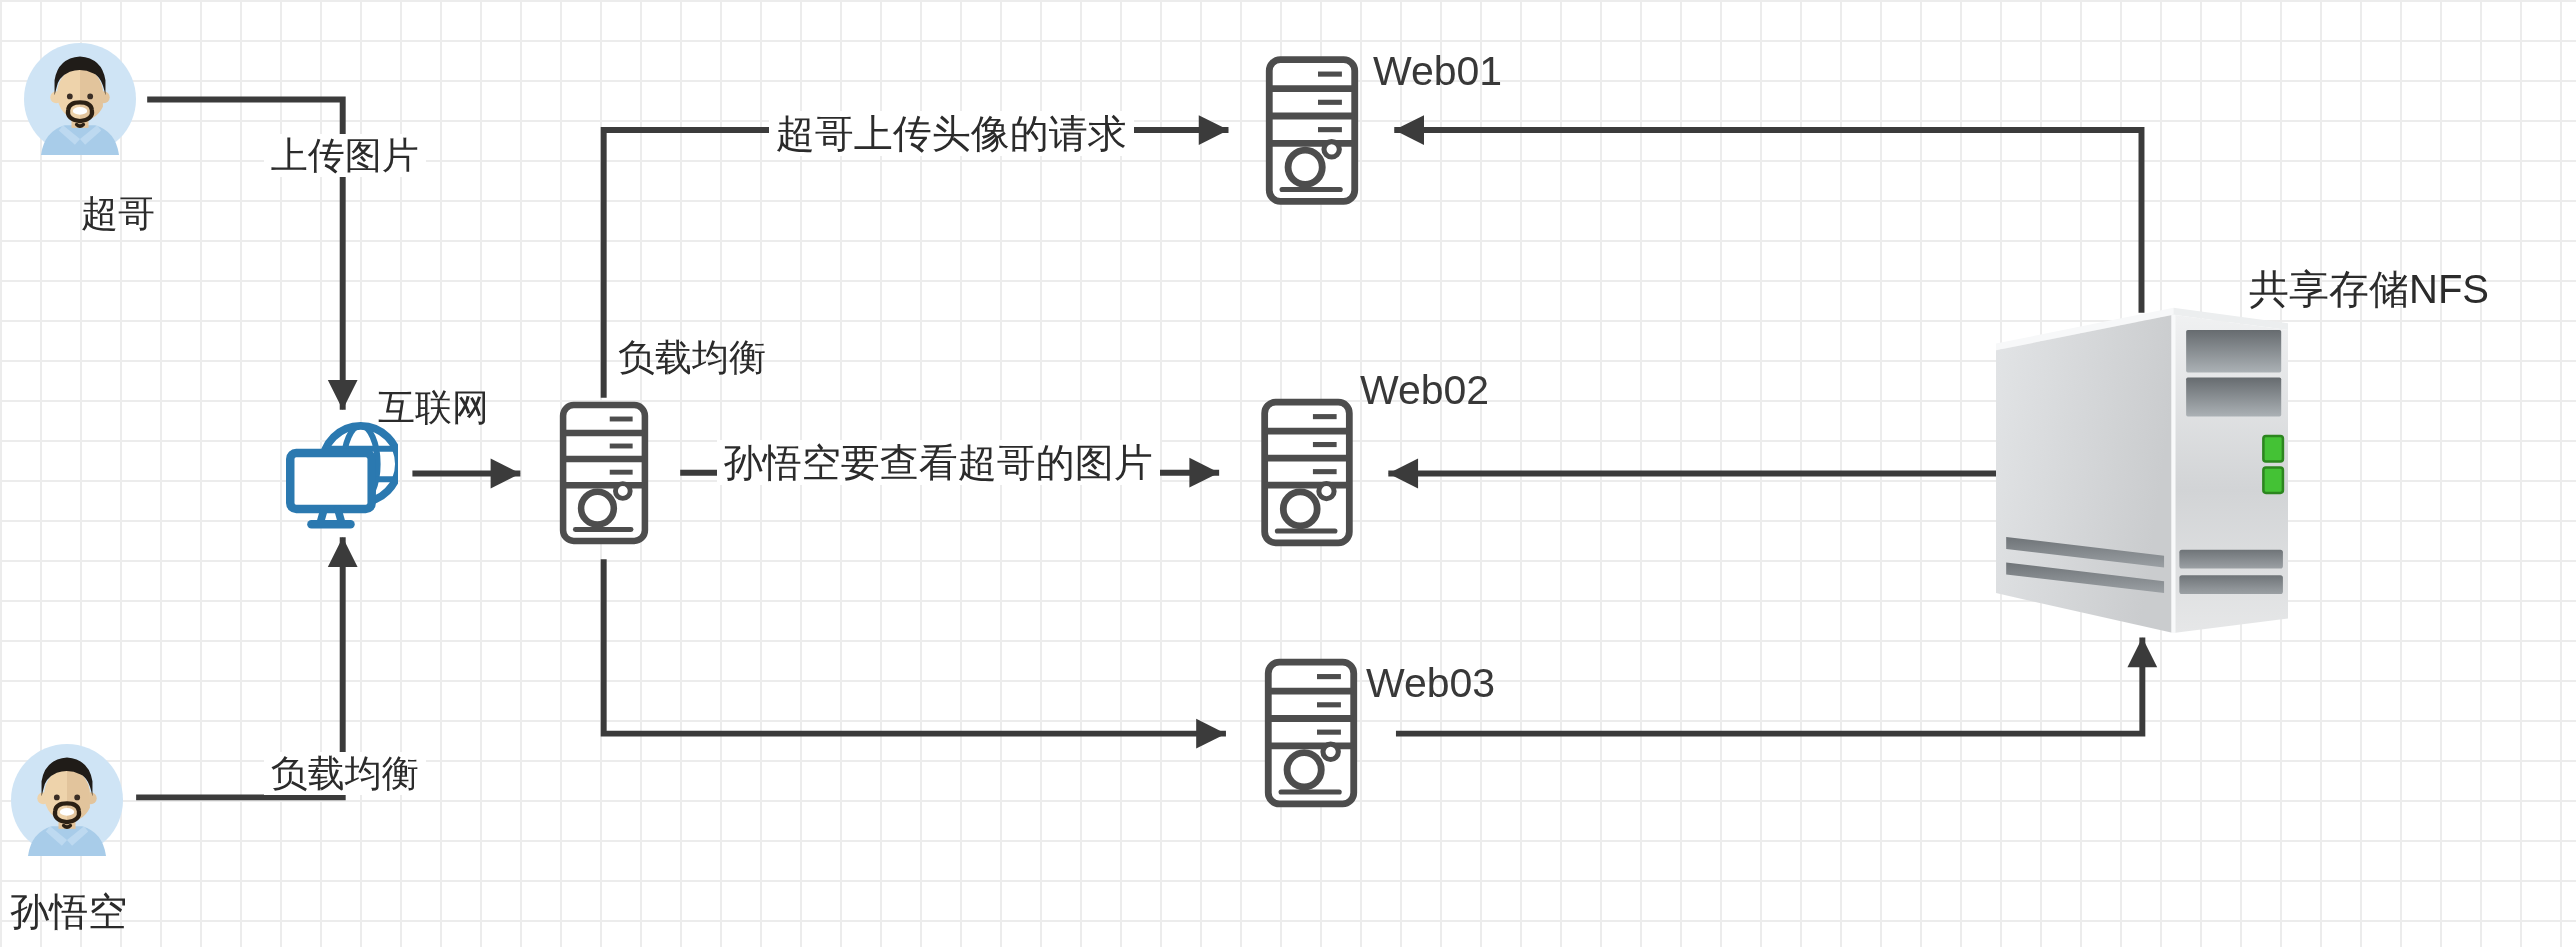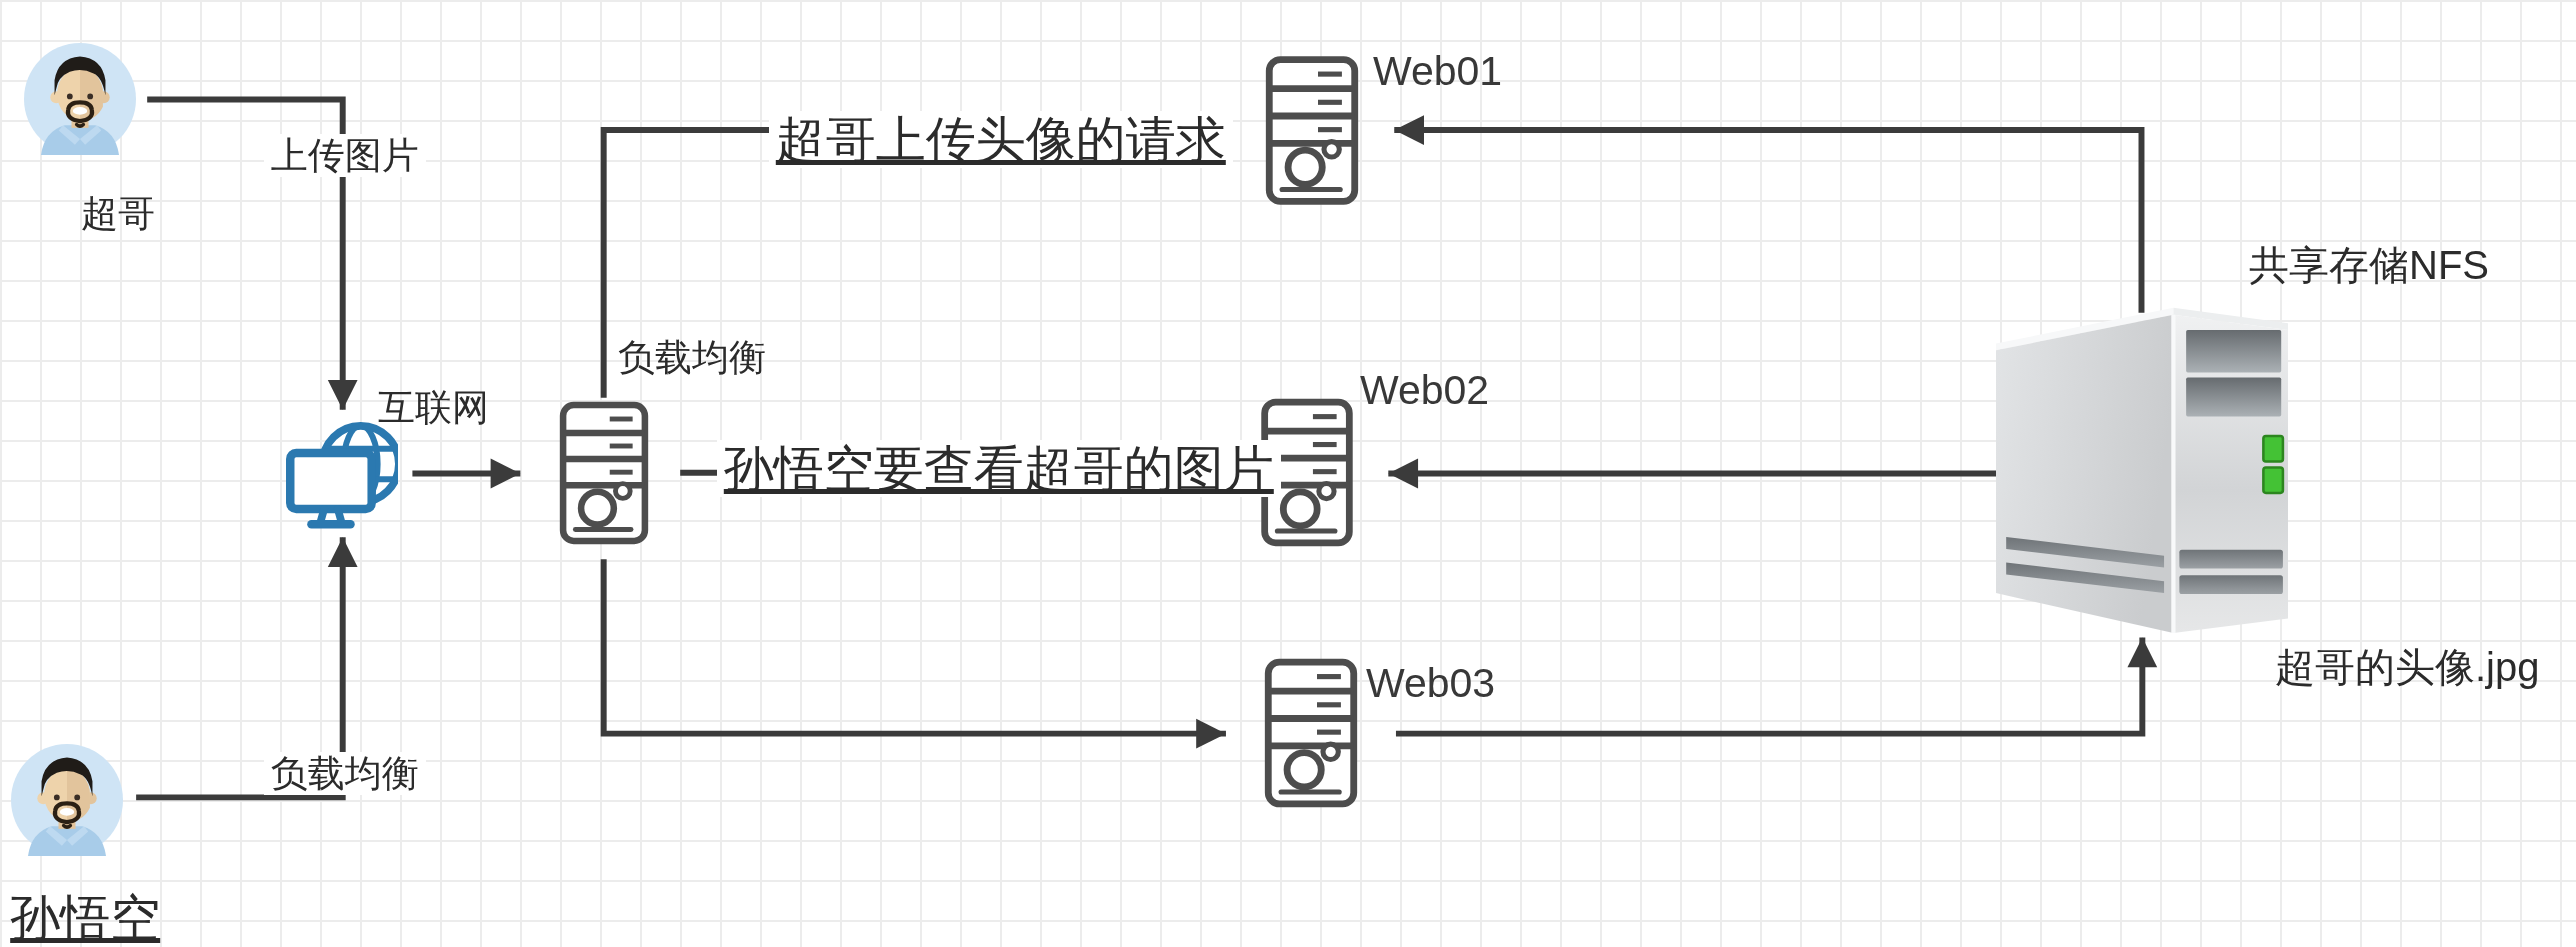--- a/index.html
+++ b/index.html
@@ -31,7 +31,7 @@
   }
   .cjk44{font-size:37px;}
   .cjk43{font-size:37px;}
-  .cjk46{font-size:50px;text-decoration:underline;}
+  .cjk46{font-size:39px;}
   .cjk47{font-size:40px;}
   .lat50{font-size:41px;color:#383838;}
 </style>

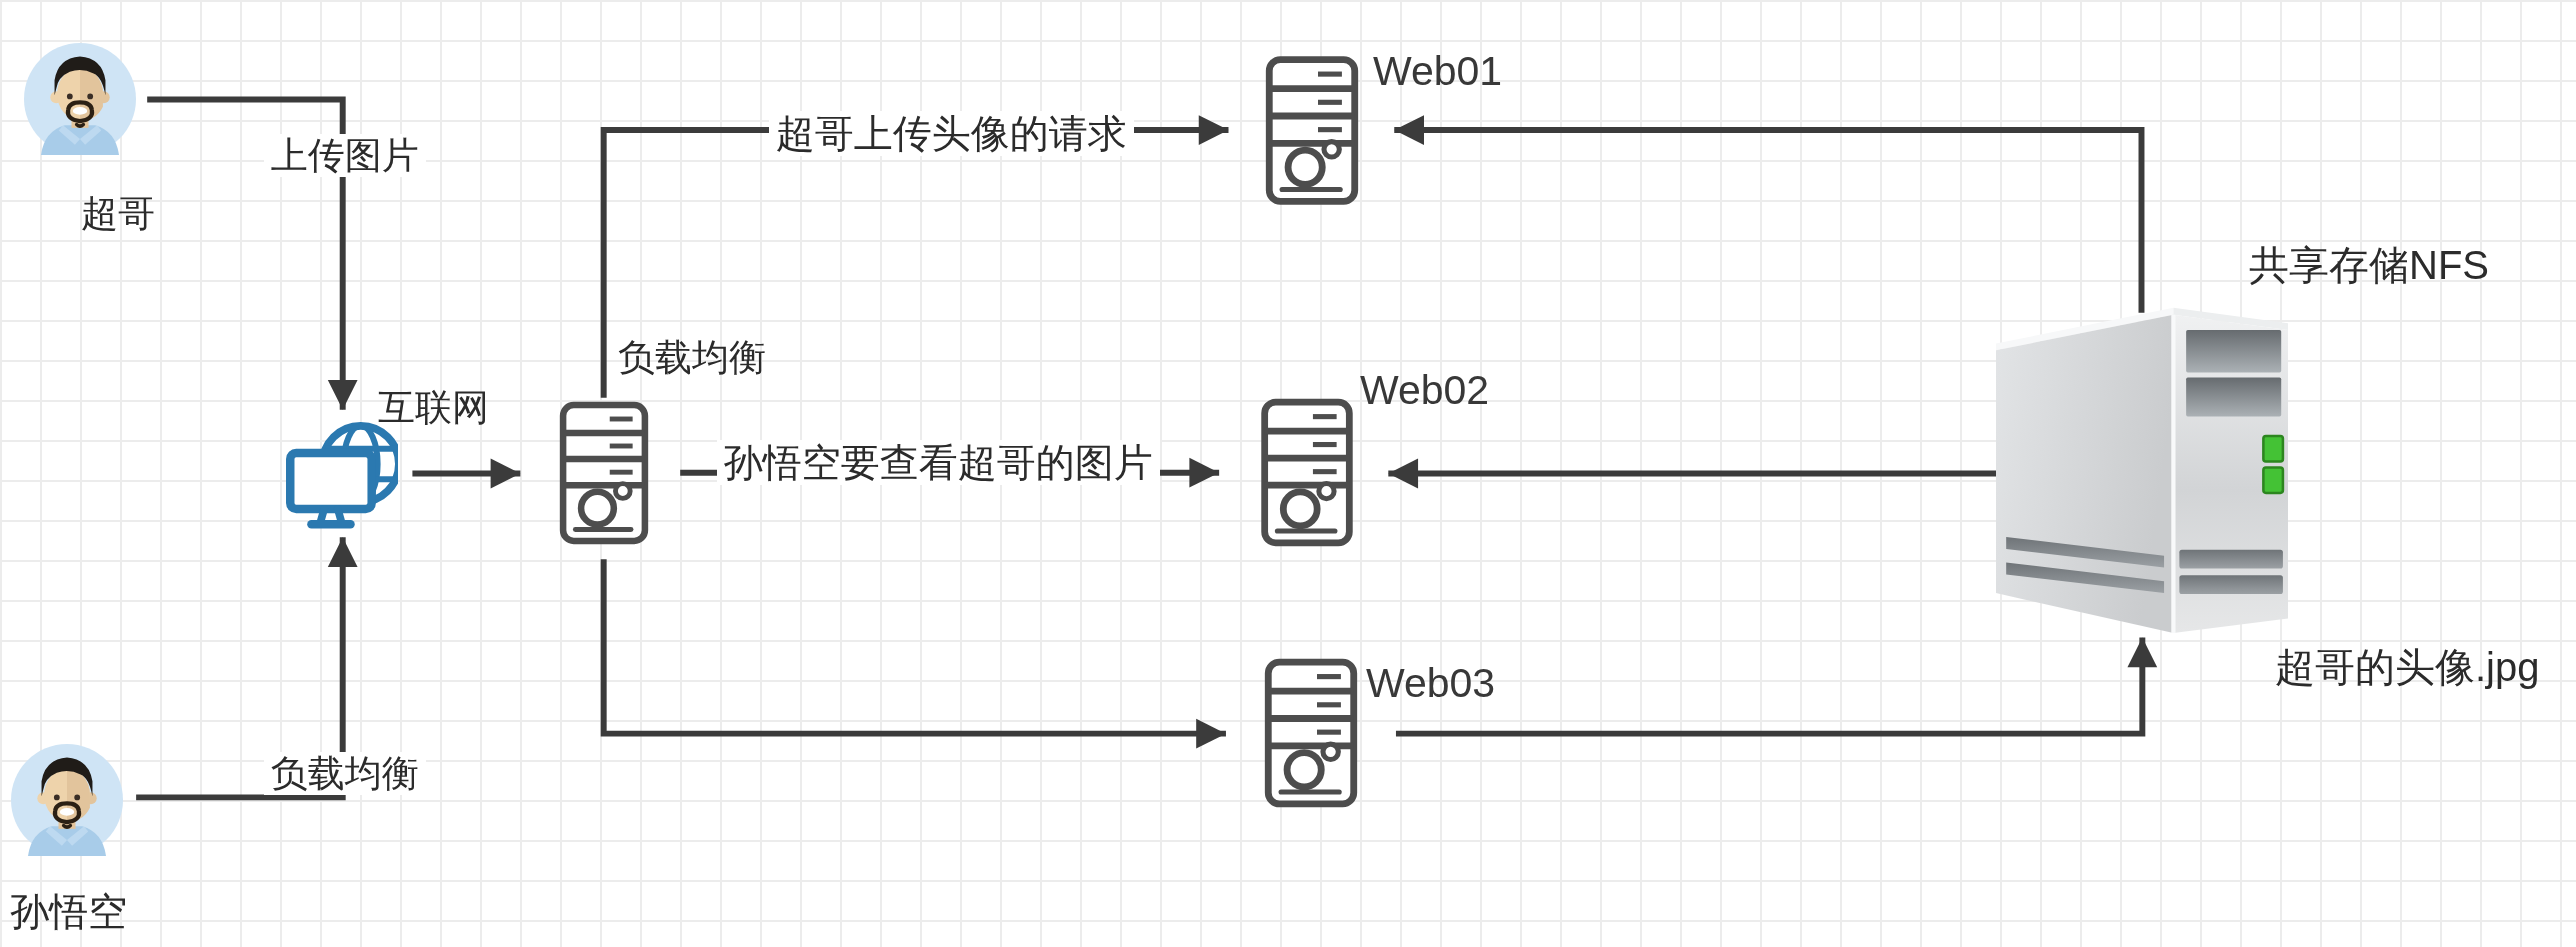--- a/index.html
+++ b/index.html
@@ -219,7 +219,7 @@
       <rect x="216" y="319" width="122" height="22" rx="3" fill="url(#gVent)"></rect>
     </svg>
   </div>
-  <div class="lbl cjk47" style="left:2249px;top:244px;">共享存储NFS</div>
+  <div class="lbl cjk47" style="left:2249px;top:268px;">共享存储NFS</div>
   <div class="lbl cjk47" style="left:2275px;top:646px;">超哥的头像.jpg</div>
 
   <div class="lbl edge-lbl cjk44" style="left:264px;top:134px;">上传图片</div>

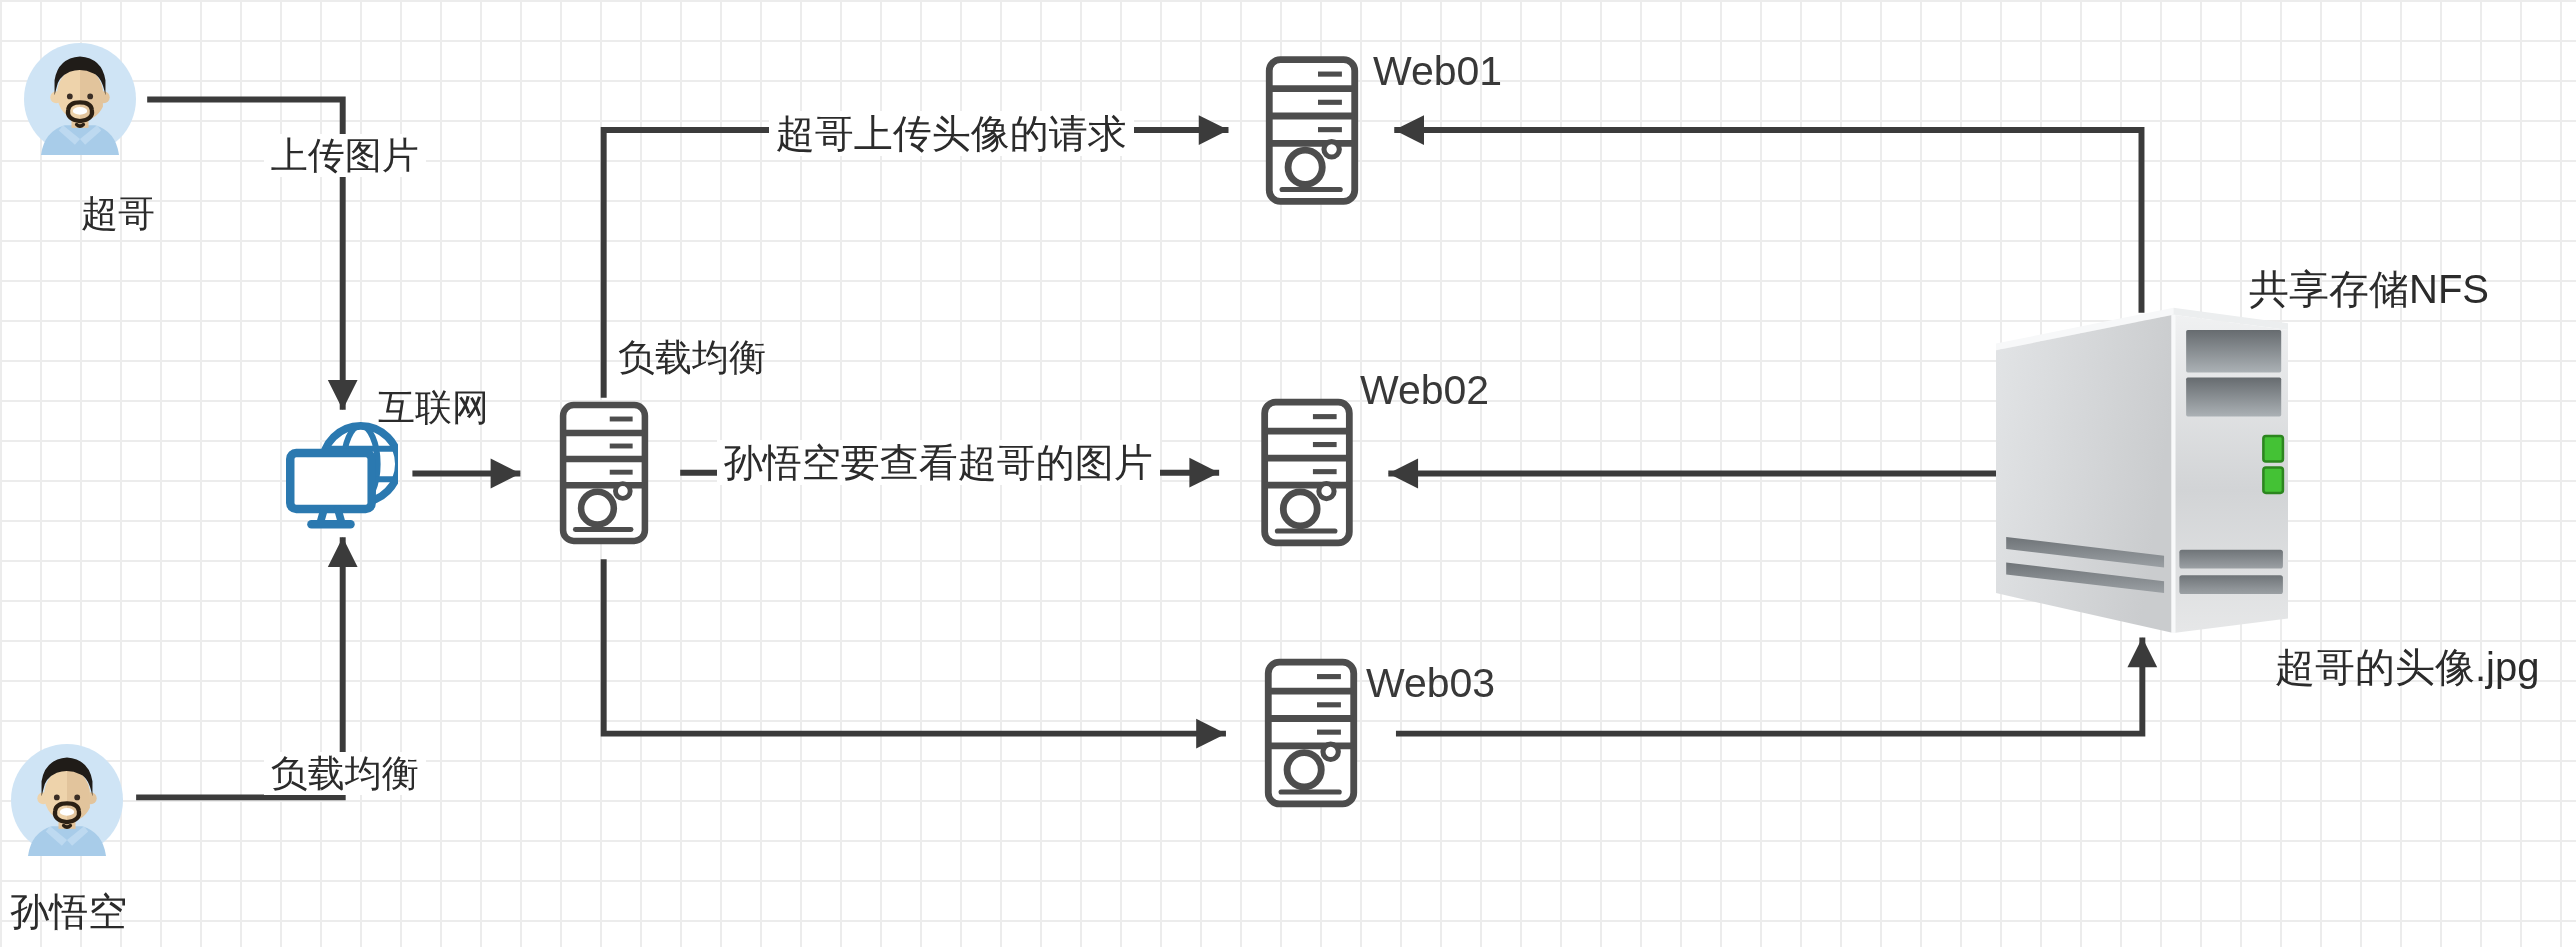--- a/index.html
+++ b/index.html
@@ -220,7 +220,6 @@
     </svg>
   </div>
   <div class="lbl cjk47" style="left:2249px;top:268px;">共享存储NFS</div>
-  <div class="lbl cjk47" style="left:2275px;top:646px;">超哥的头像.jpg</div>
 
   <div class="lbl edge-lbl cjk44" style="left:264px;top:134px;">上传图片</div>
   <div class="lbl edge-lbl cjk44" style="left:264px;top:752px;">负载均衡</div>

